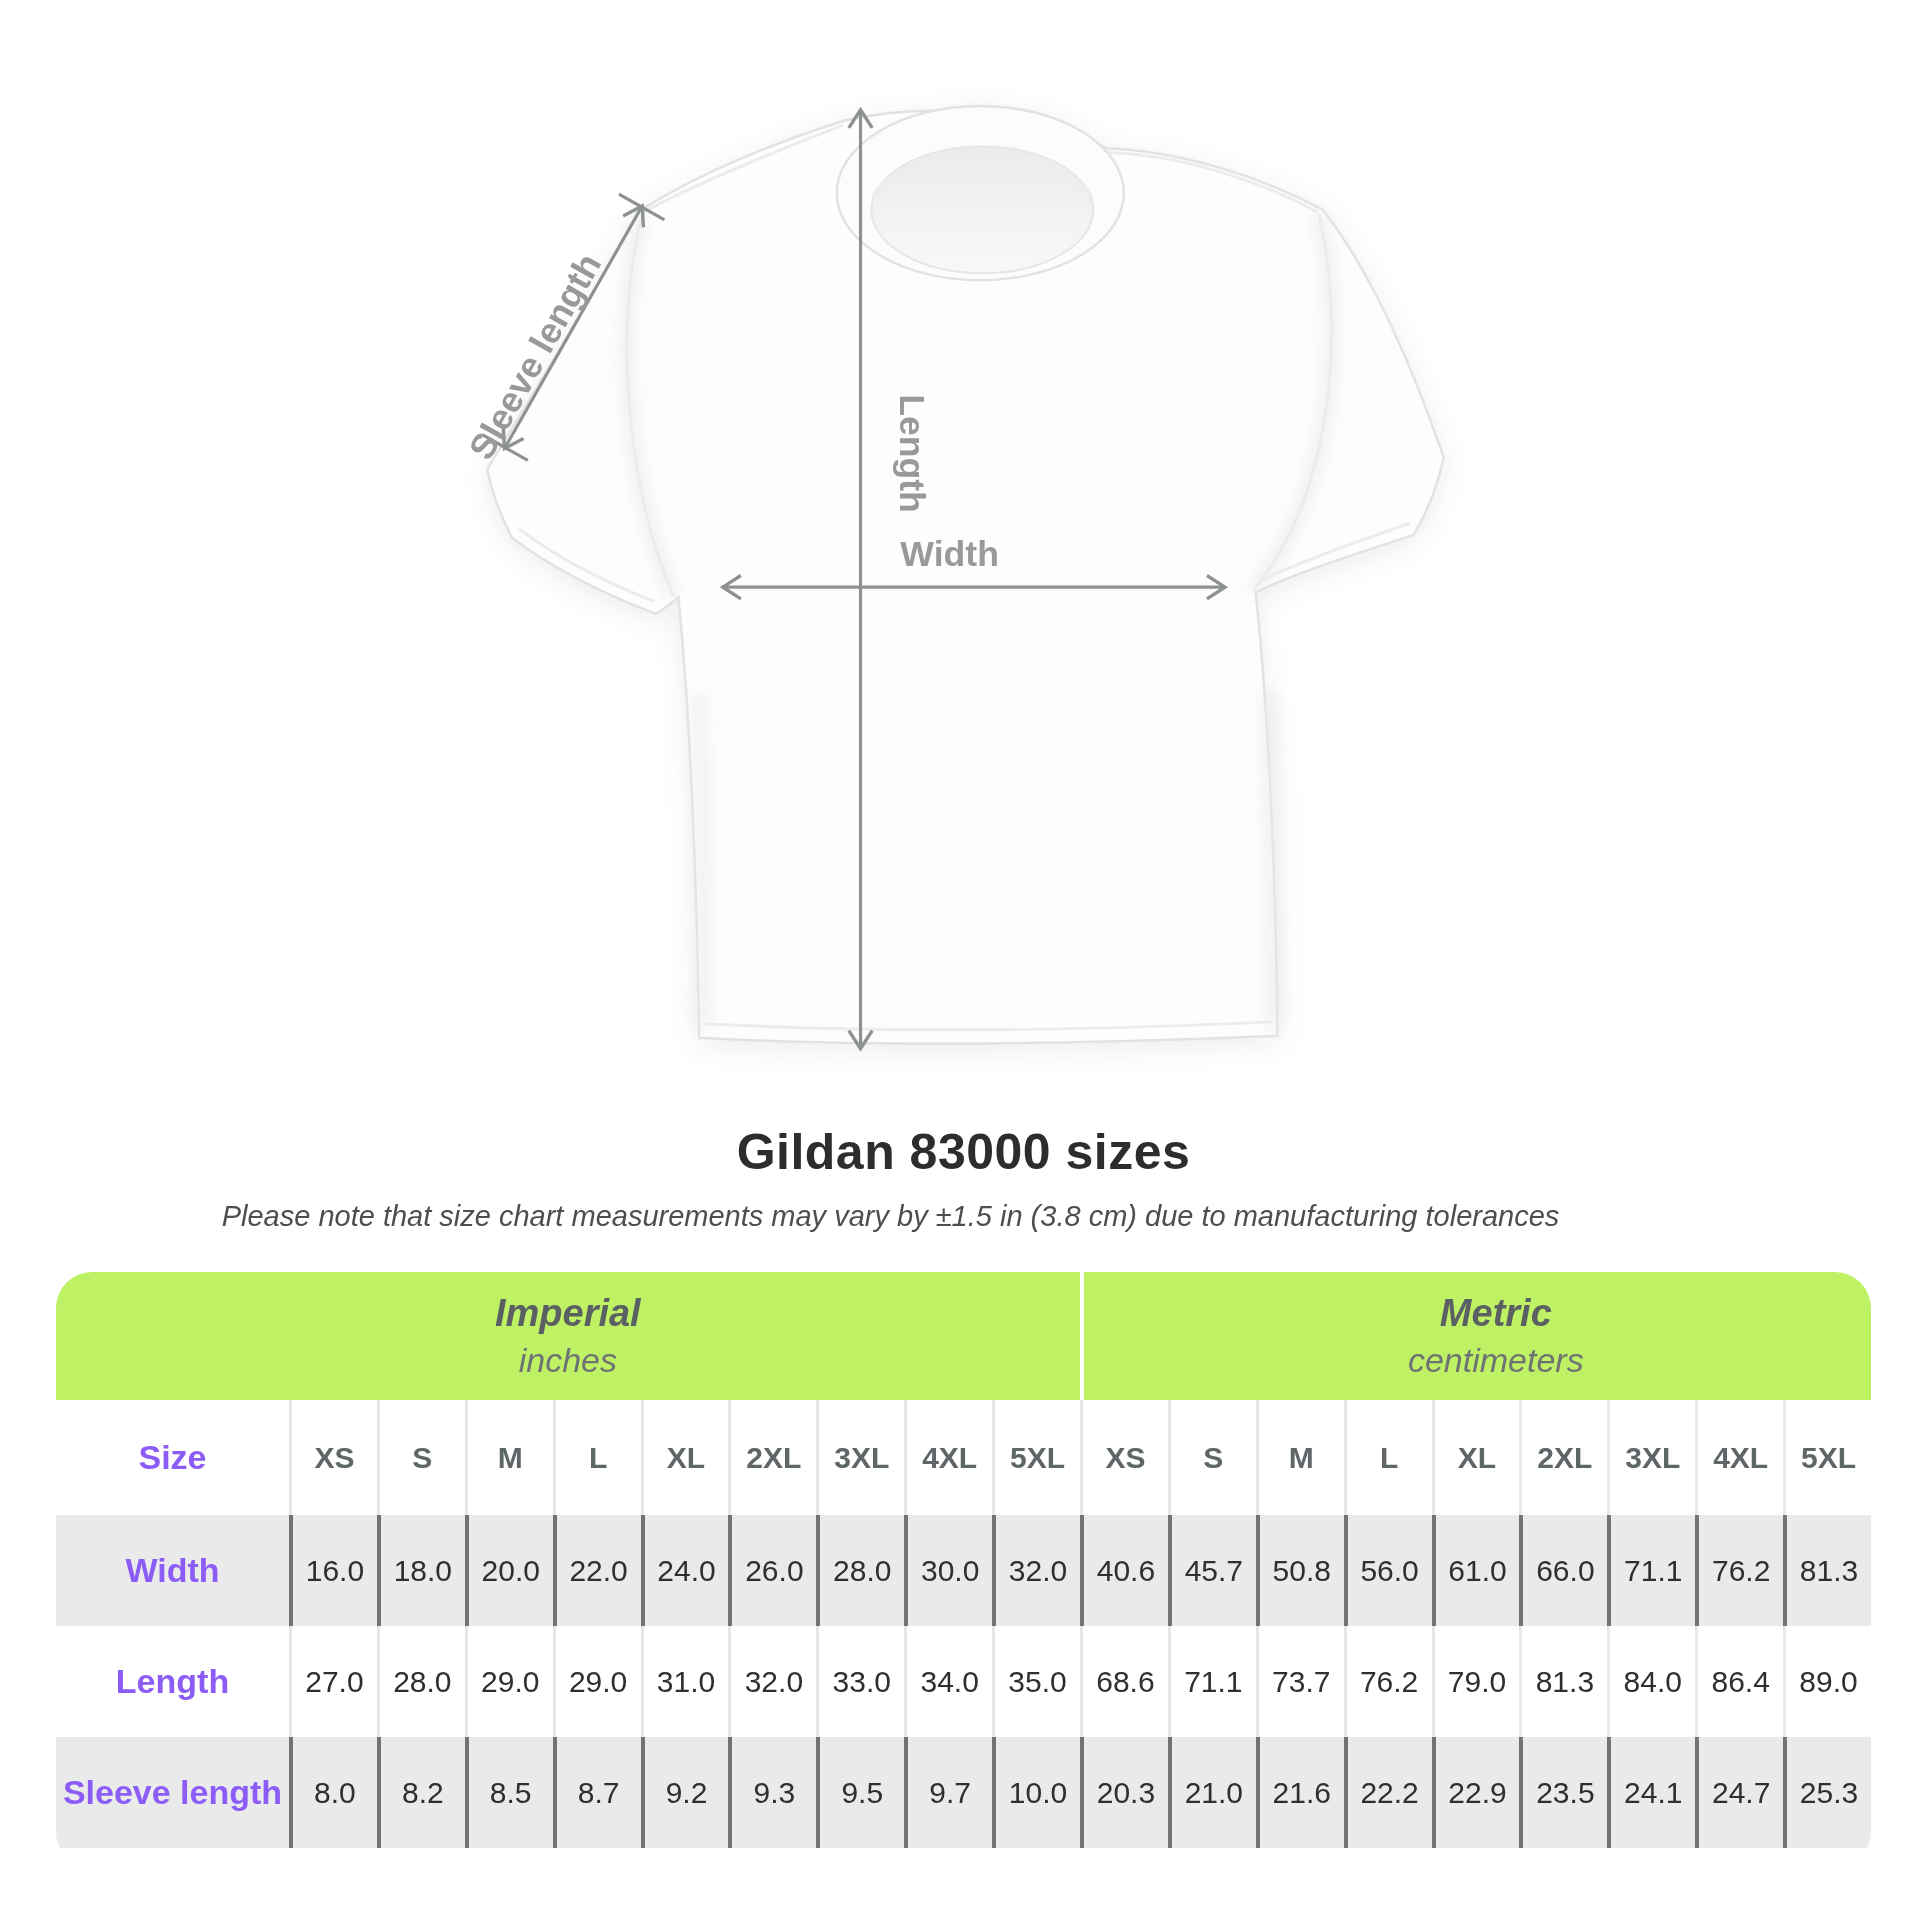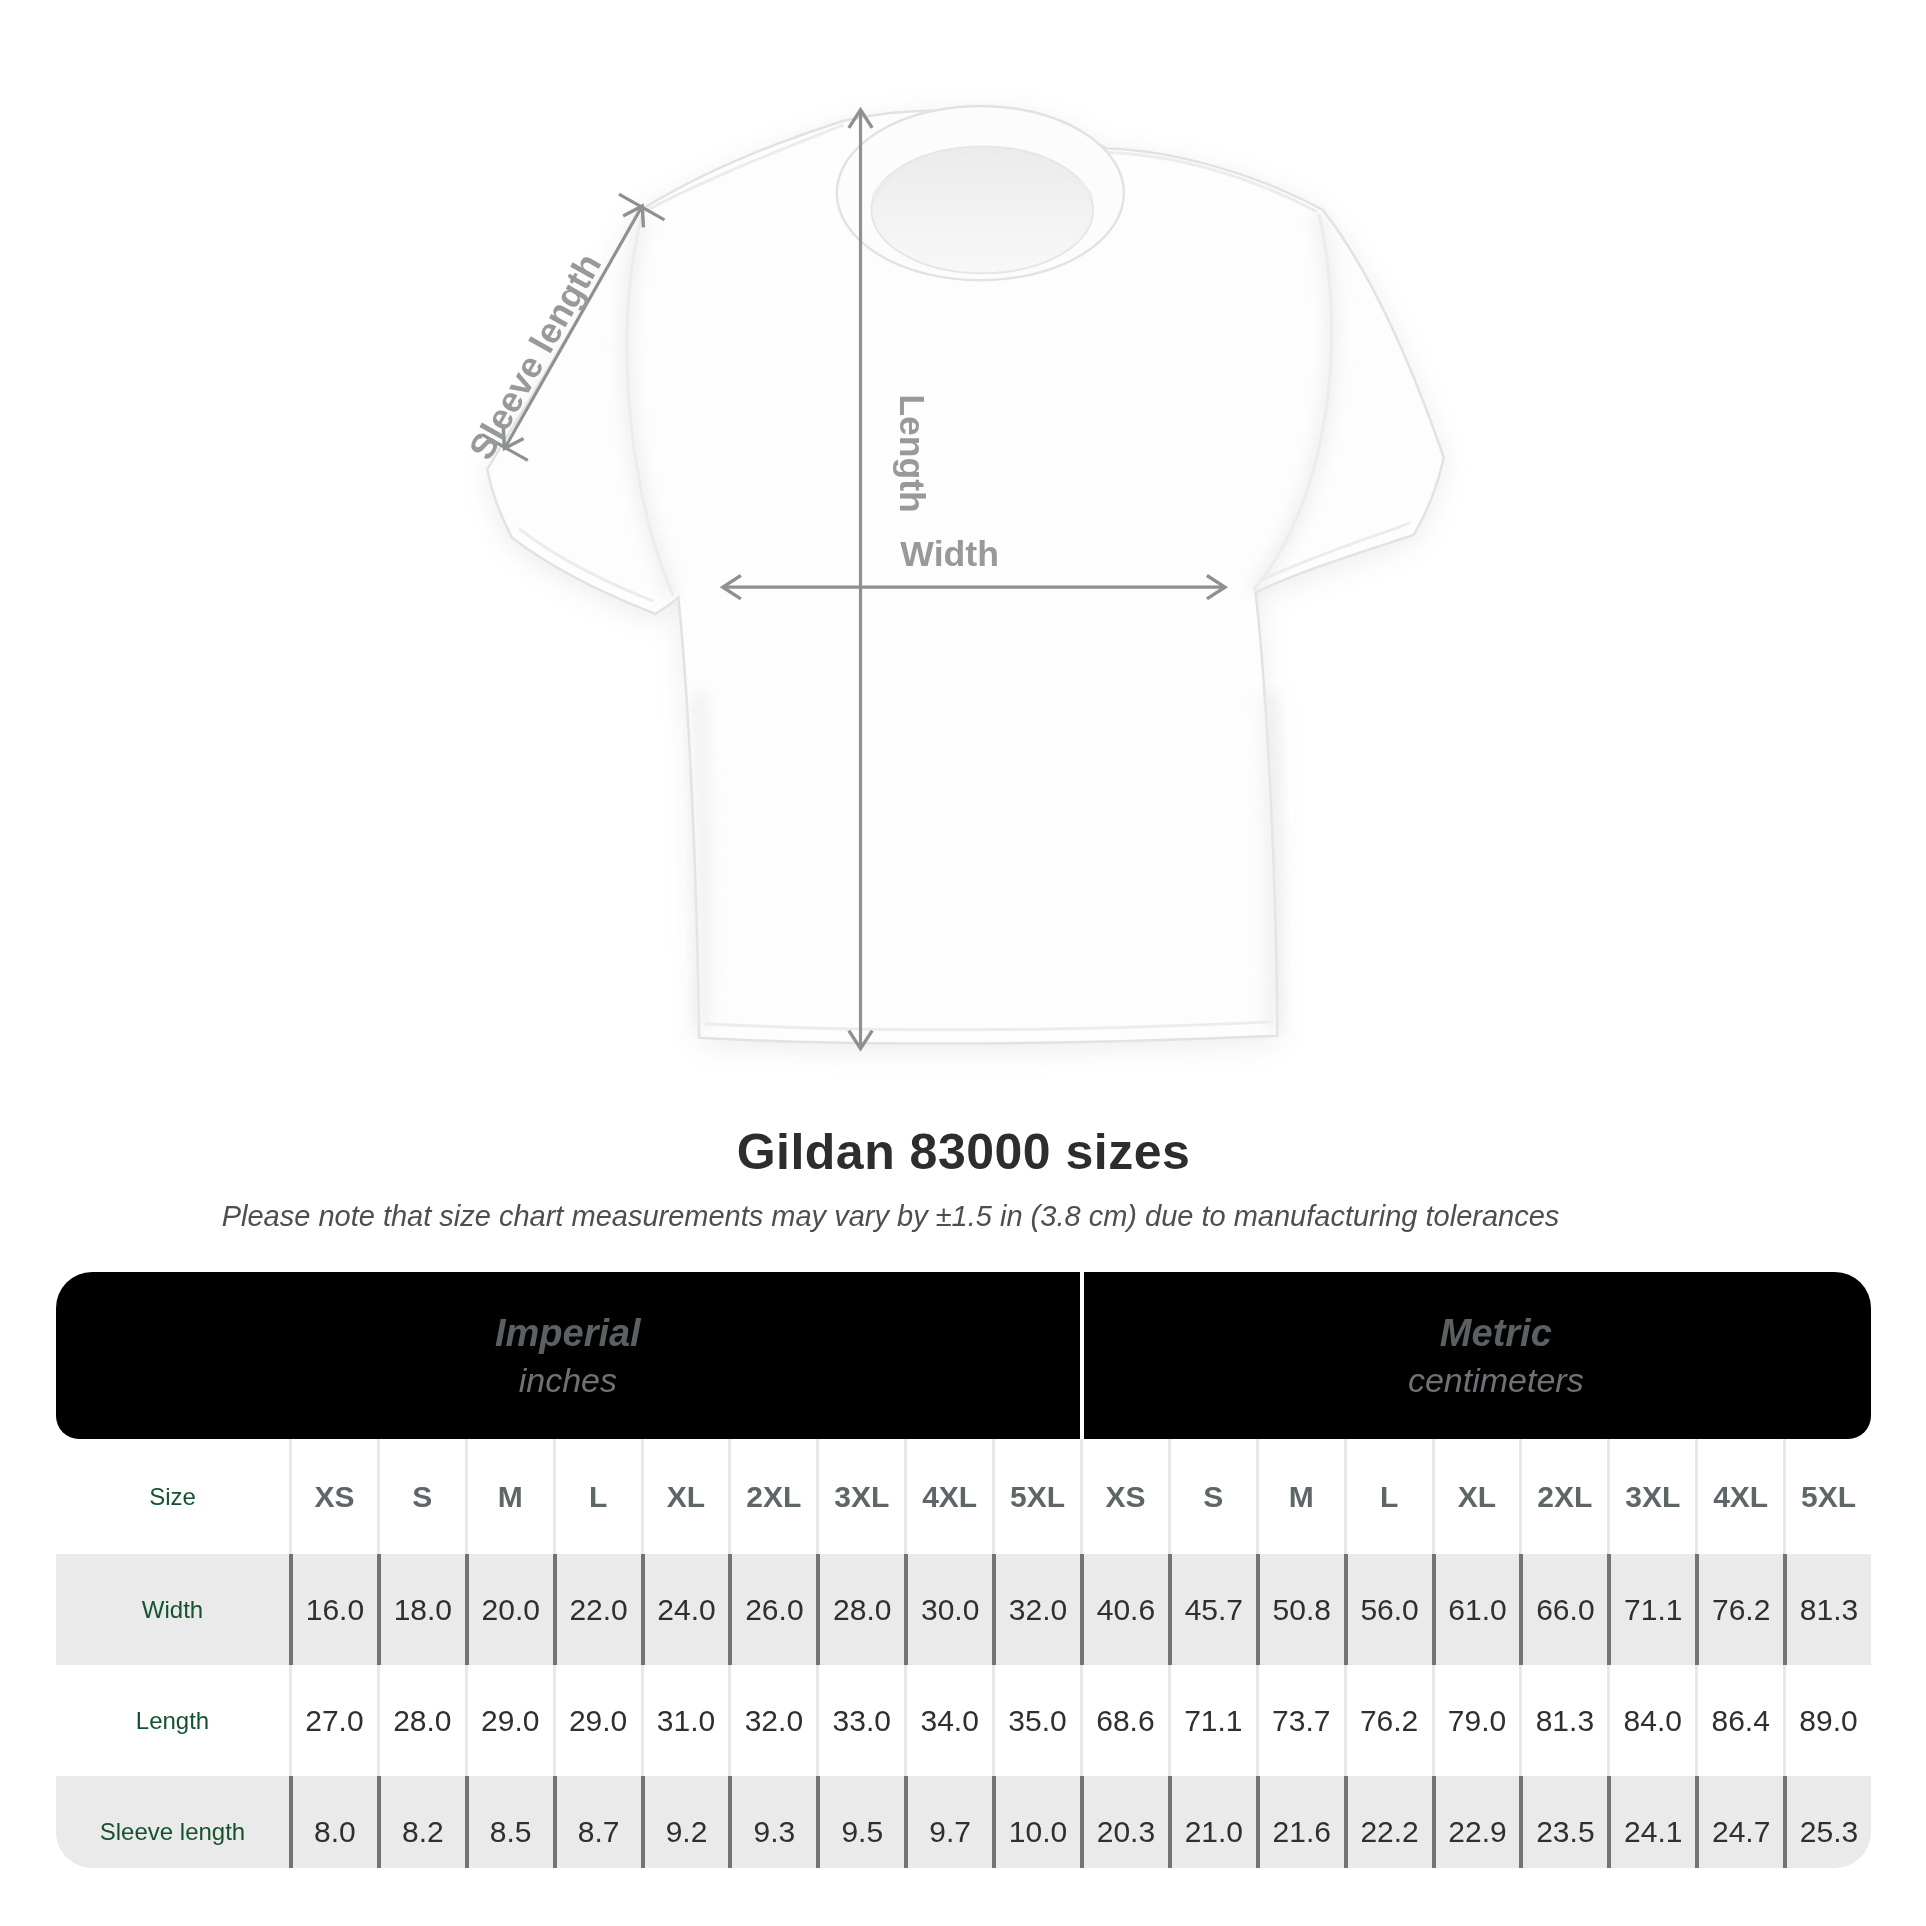--- a/index.html
+++ b/index.html
@@ -23,7 +23,7 @@
     position:absolute;left:56px;top:1272px;width:1815px;height:596px;
     border-radius:36px;overflow:hidden;background:#ffffff;
   }
-  .unit-band{display:grid;grid-template-columns:56.4% 43.6%;height:167px;background:#000000;border-radius:23px;}
+  .unit-band{display:grid;grid-template-columns:56.4% 43.6%;height:128px;background:#bef264;}
   .unit-cell{display:flex;flex-direction:column;align-items:center;justify-content:center;gap:6px;}
   .unit-cell + .unit-cell{border-left:4px solid #ffffff;padding-left:37px;}
   .unit-label{font-size:38px;font-weight:700;font-style:italic;color:#5b6163;}

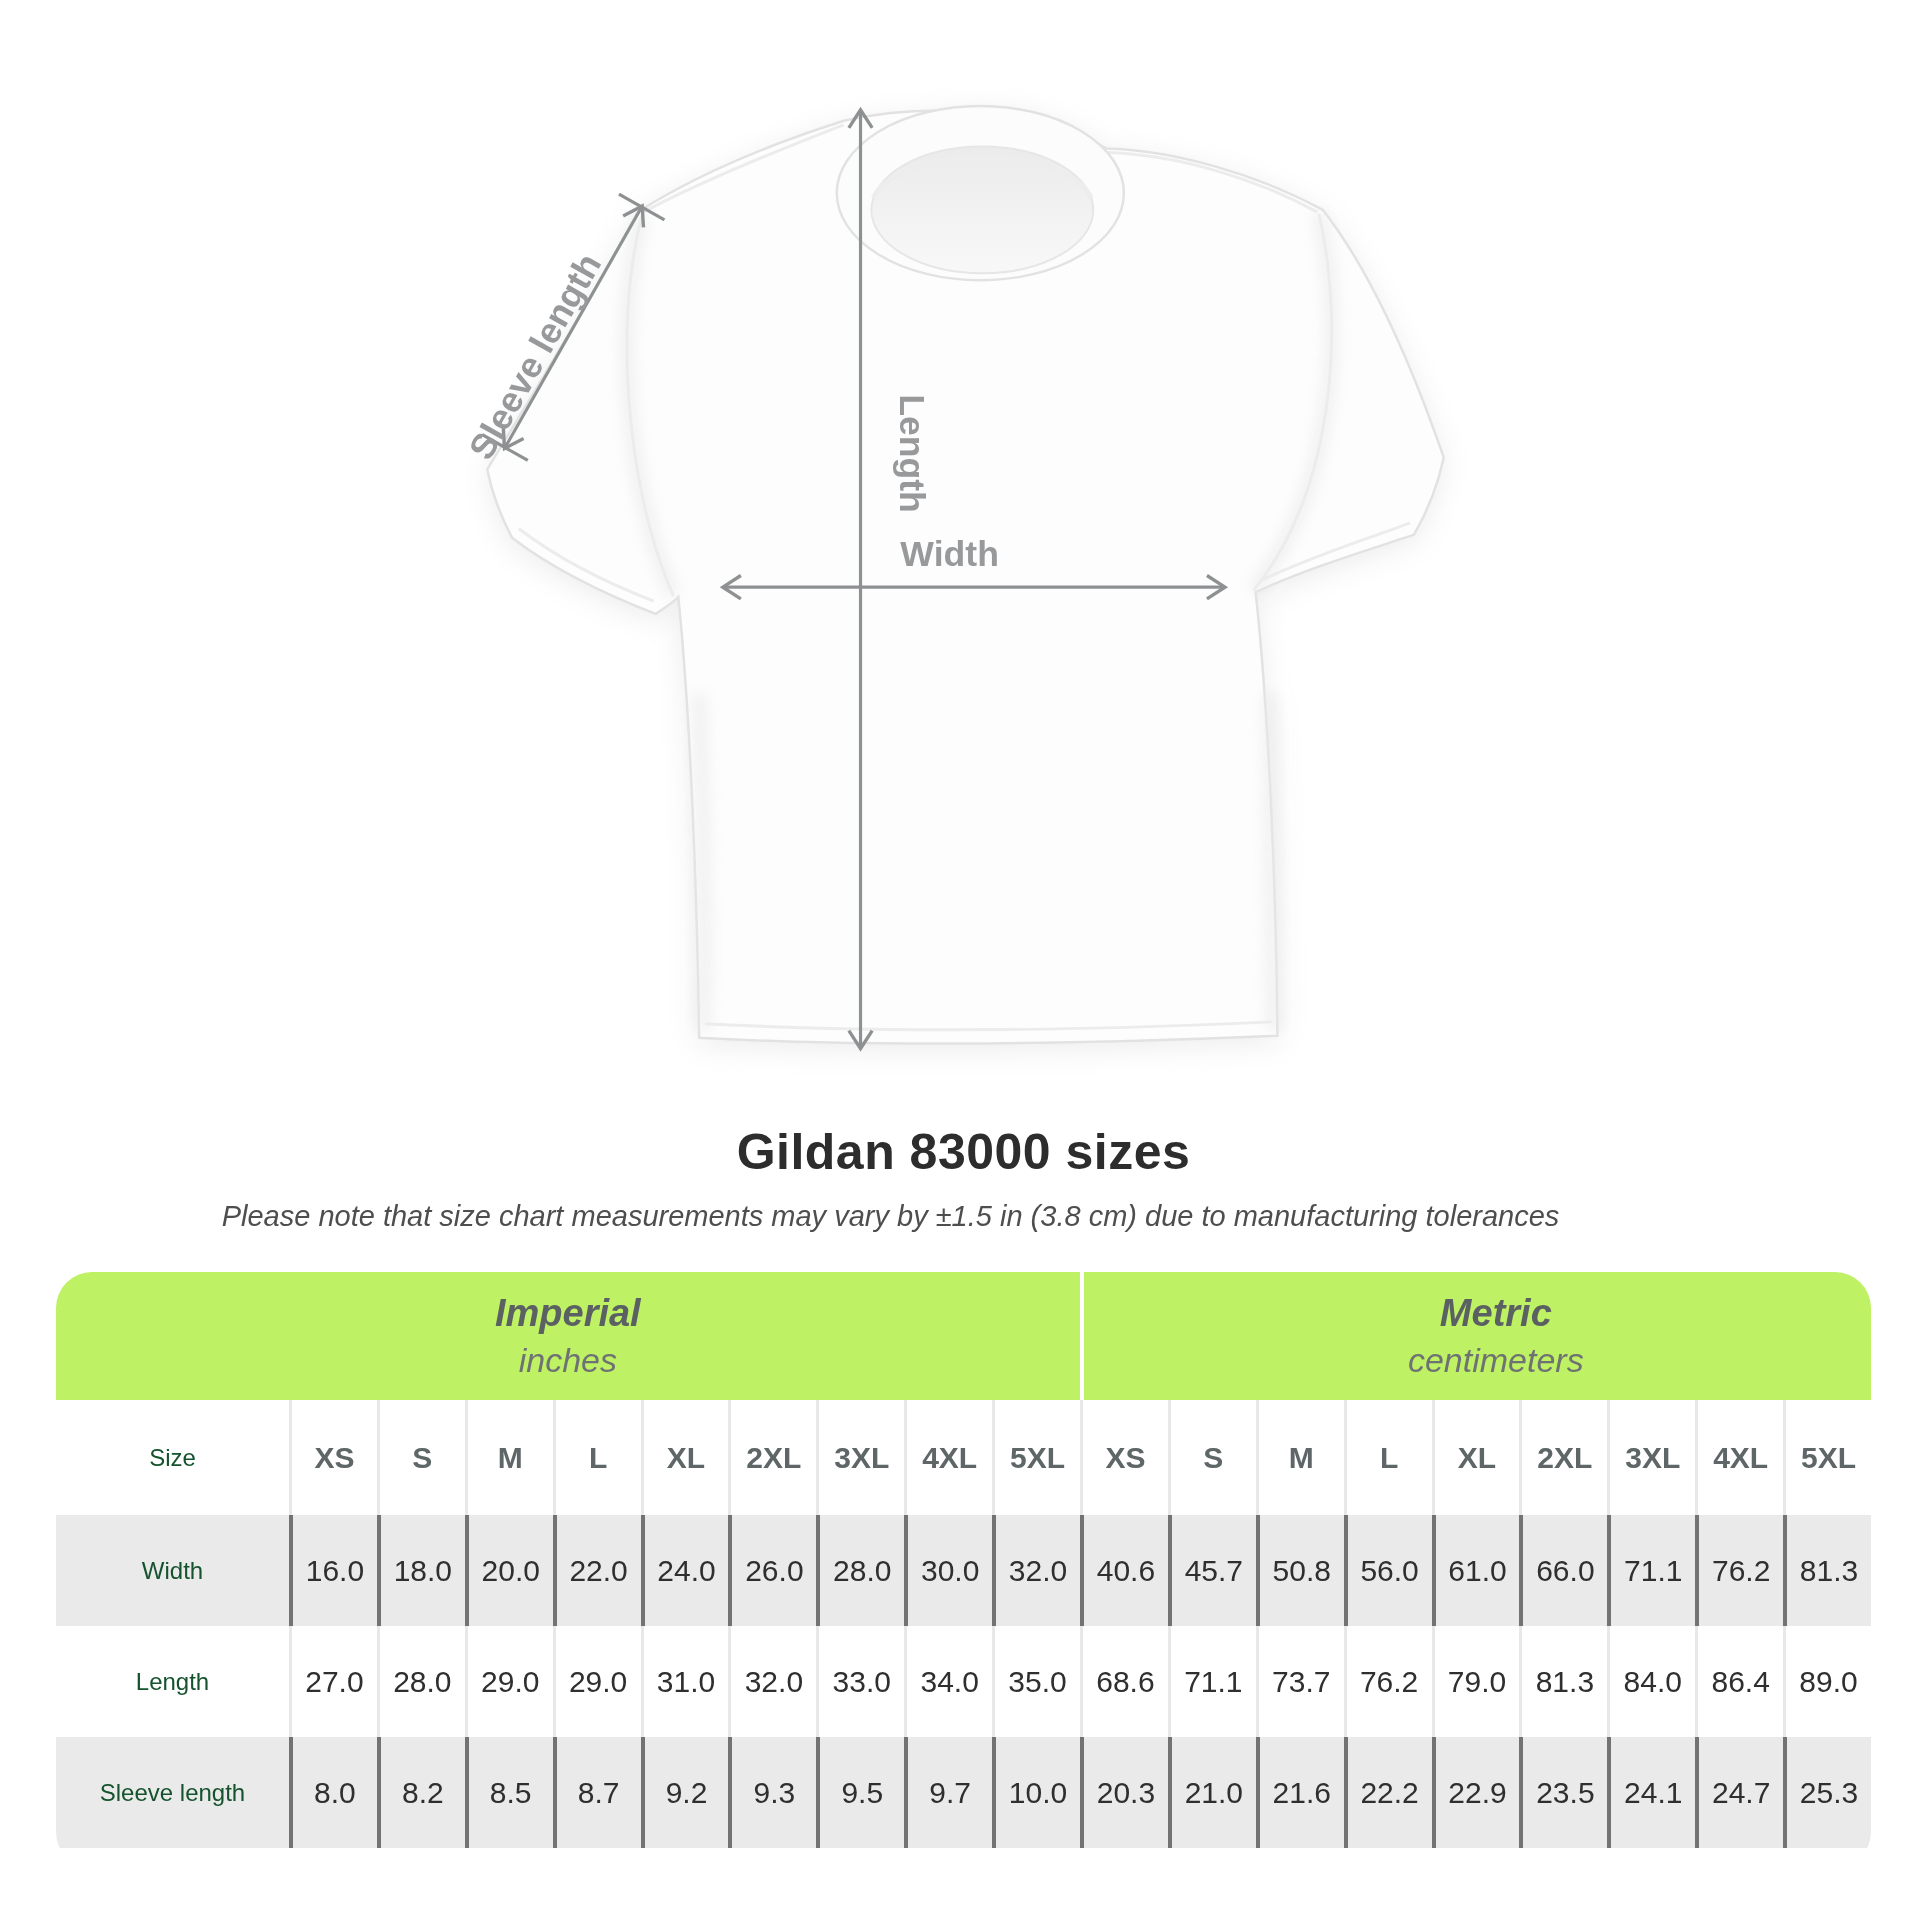--- a/index.html
+++ b/index.html
@@ -36,7 +36,7 @@
   .cell{display:flex;align-items:center;justify-content:center;white-space:nowrap;}
   .row-white .cell + .cell{border-left:3px solid #e8e8e8;}
   .row-gray  .cell + .cell{border-left:4px solid #737373;}
-  .label-cell{font-size:24px;font-weight:400;color:#14532d;}
+  .label-cell{font-size:34px;font-weight:700;color:#8b5cf6;}
   .head-cell{font-size:30px;font-weight:700;color:#5f6668;}
   .val-cell{font-size:30px;color:#2f2f2f;}
 </style>

